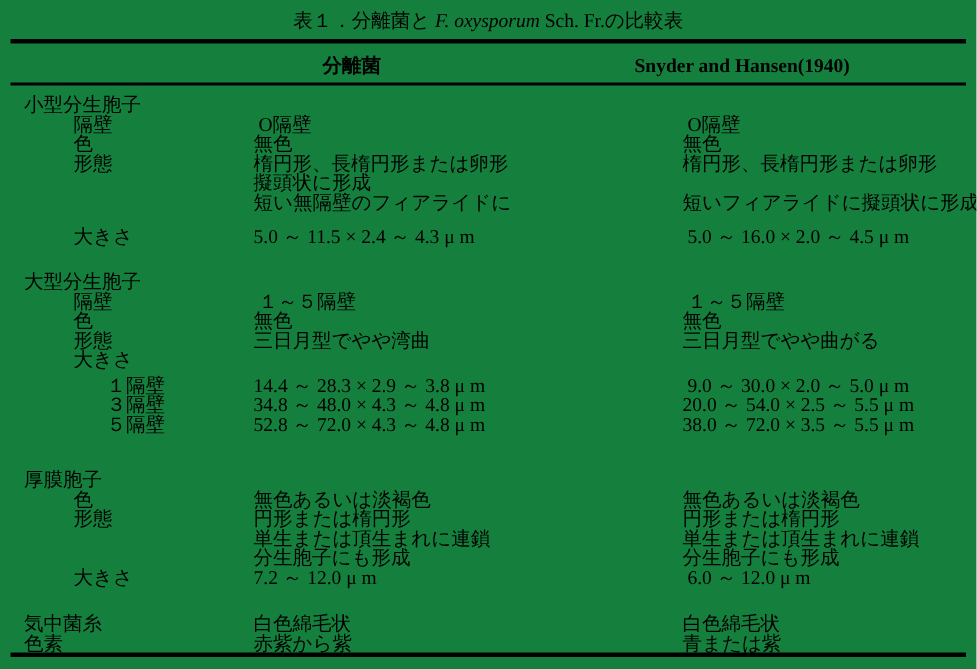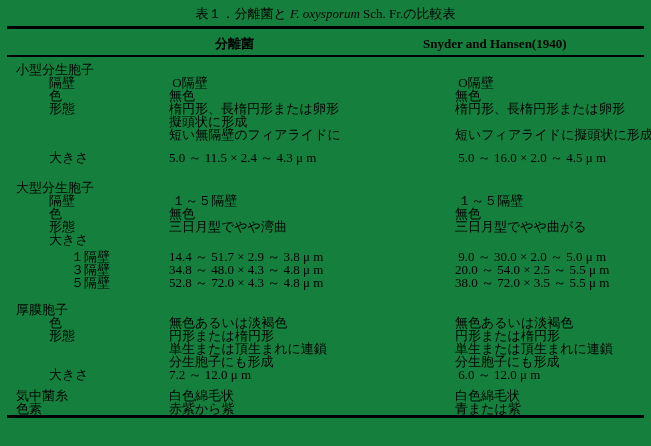--- a/index.html
+++ b/index.html
@@ -137,7 +137,7 @@
   </div>
       <div class="row indent-2" style="margin-top: 4px;">
     <span class="c-label">１隔壁</span>
-    <span class="c-left">14.4 ～ 51.7 × 2.9 ～ 3.8 μ m</span>
+    <span class="c-left">14.4 ～ 28.3 × 2.9 ～ 3.8 μ m</span>
     <span class="c-right"> 9.0 ～ 30.0 × 2.0 ～ 5.0 μ m</span>
   </div>
       <div class="row indent-2">

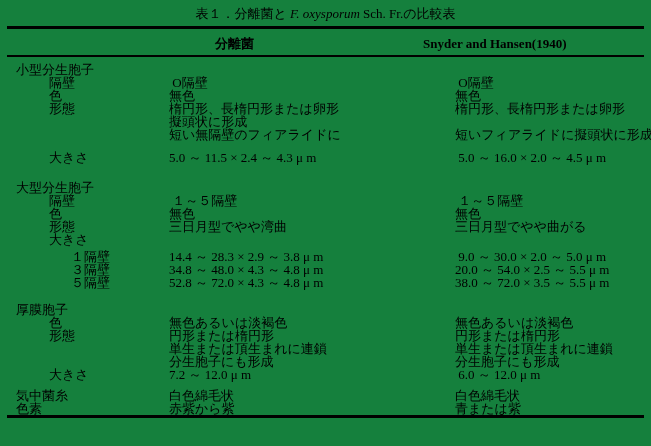--- a/index.html
+++ b/index.html
@@ -150,7 +150,7 @@
     <span class="c-left">52.8 ～ 72.0 × 4.3 ～ 4.8 μ m</span>
     <span class="c-right">38.0 ～ 72.0 × 3.5 ～ 5.5 μ m</span>
   </div>
-      <div class="row indent-0" style="margin-top: 14px;">
+      <div class="row indent-0" style="margin-top: 24px;">
     <span class="c-label">厚膜胞子</span>
     <span class="c-left"></span>
     <span class="c-right"></span>

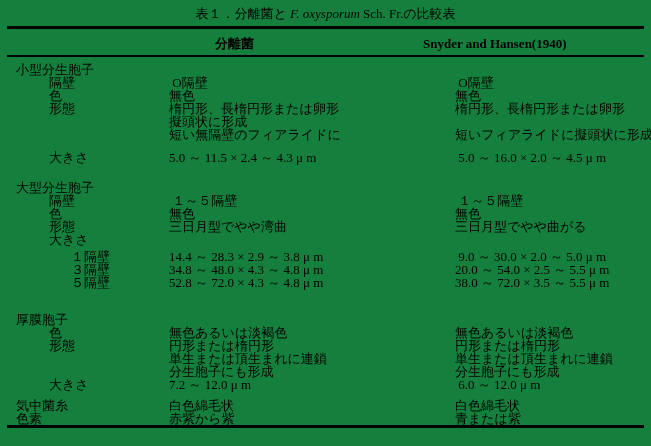--- a/index.html
+++ b/index.html
@@ -180,7 +180,7 @@
     <span class="c-left">7.2 ～ 12.0 μ m</span>
     <span class="c-right"> 6.0 ～ 12.0 μ m</span>
   </div>
-      <div class="row indent-0" style="margin-top: 8px;">
+      <div class="row indent-0" style="margin-top: 18px;">
     <span class="c-label">気中菌糸</span>
     <span class="c-left">白色綿毛状</span>
     <span class="c-right">白色綿毛状</span>

